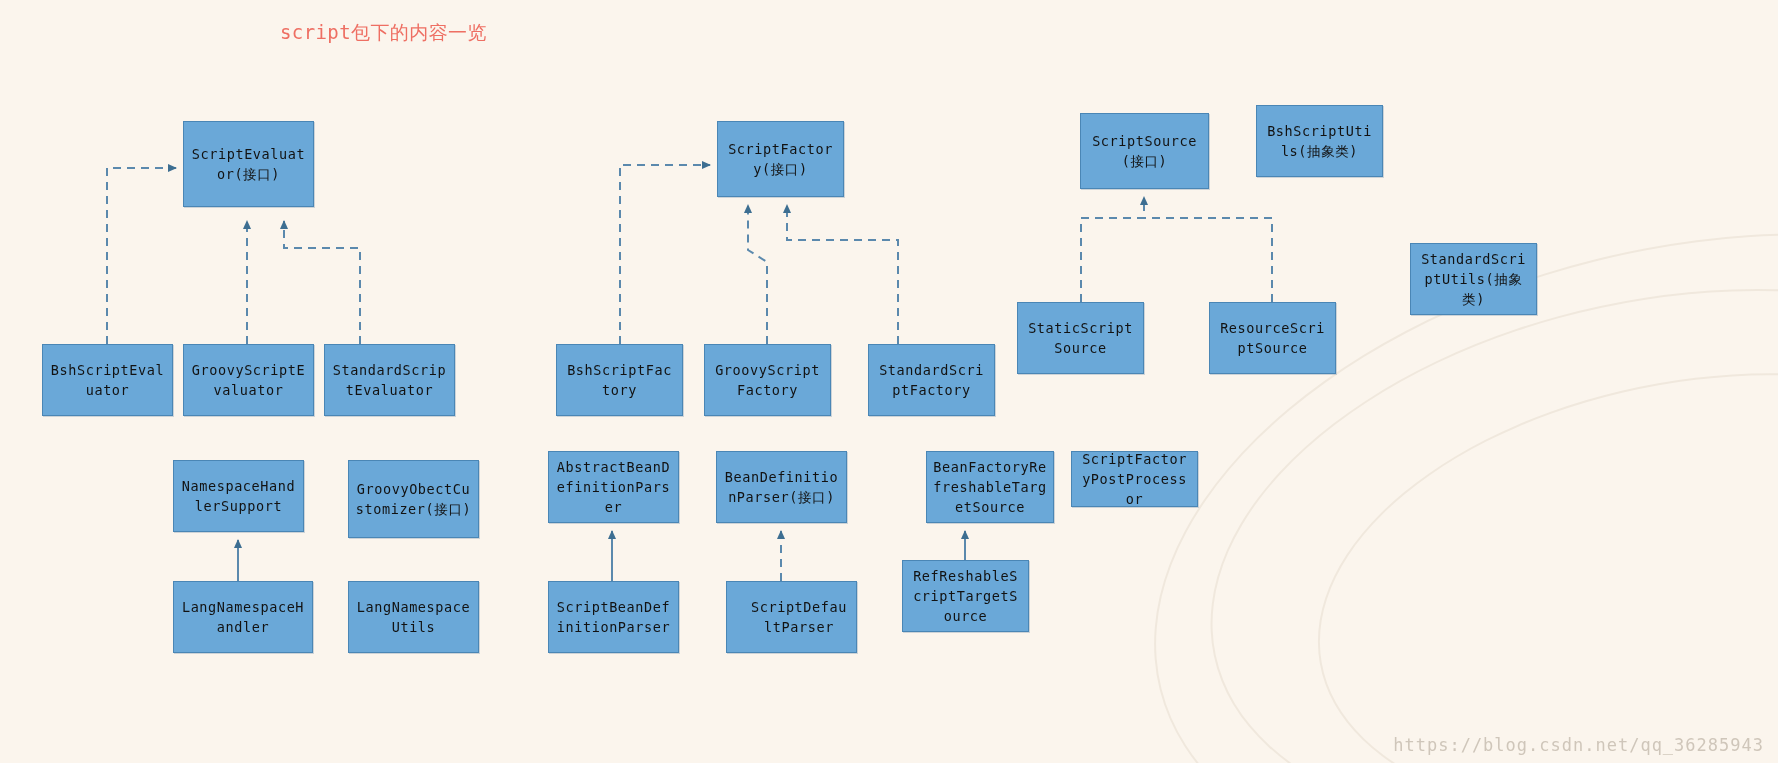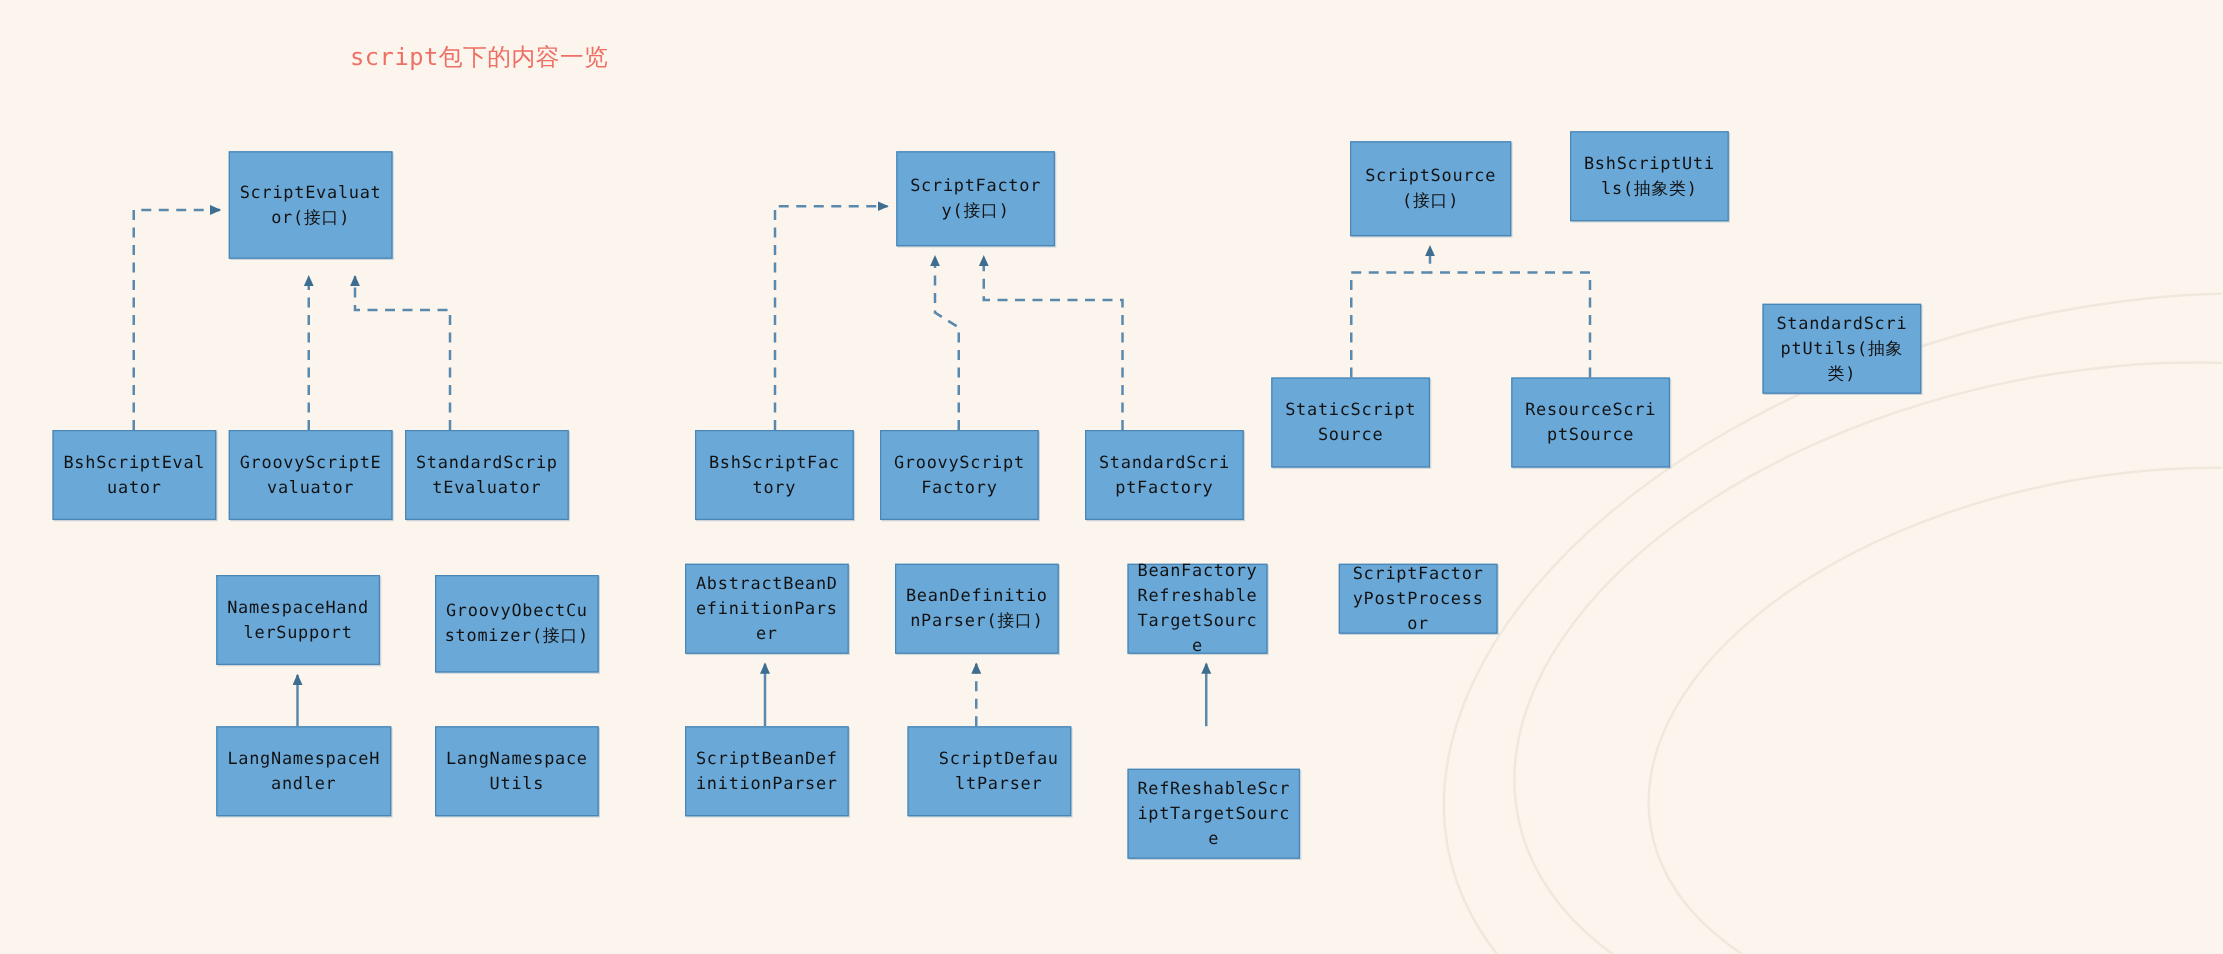--- a/index.html
+++ b/index.html
@@ -34,7 +34,6 @@
     letter-spacing: 0.4px;
     font-family: "DejaVu Sans Mono", "Liberation Mono", monospace;
     white-space: nowrap;
-    margin-top: 13px;
   }
 
   .node {

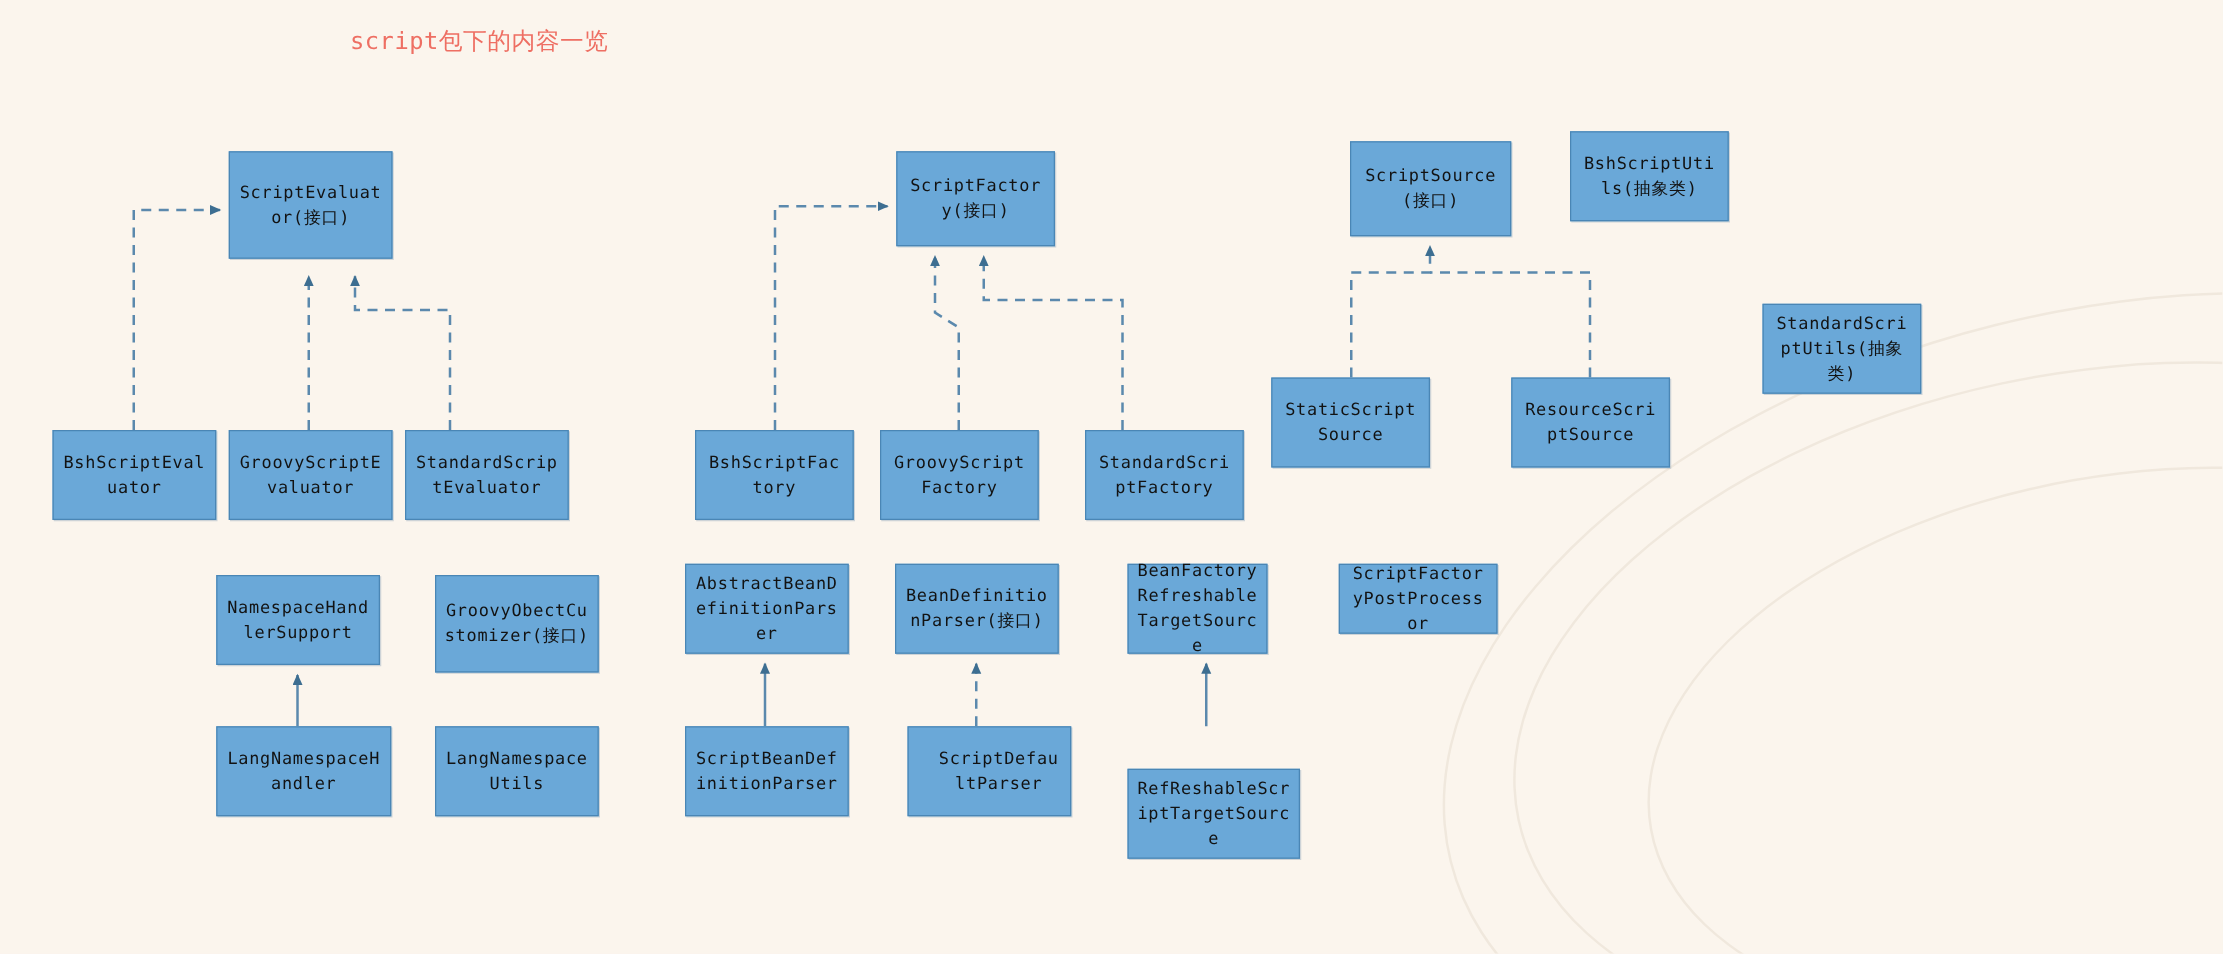--- a/index.html
+++ b/index.html
@@ -159,7 +159,7 @@
       <div class="node" style="left: 716px; top: 451px; width: 131px; height: 72px;">
         <span>BeanDefinitionParser(接口)</span>
       </div>
-      <div class="node" style="left: 902px; top: 451px; width: 112px; height: 72px;">
+      <div class="node" style="left: 926px; top: 451px; width: 128px; height: 72px;">
         <span>BeanFactoryRefreshableTargetSource</span>
       </div>
       <div class="node" style="left: 1071px; top: 451px; width: 127px; height: 56px;">

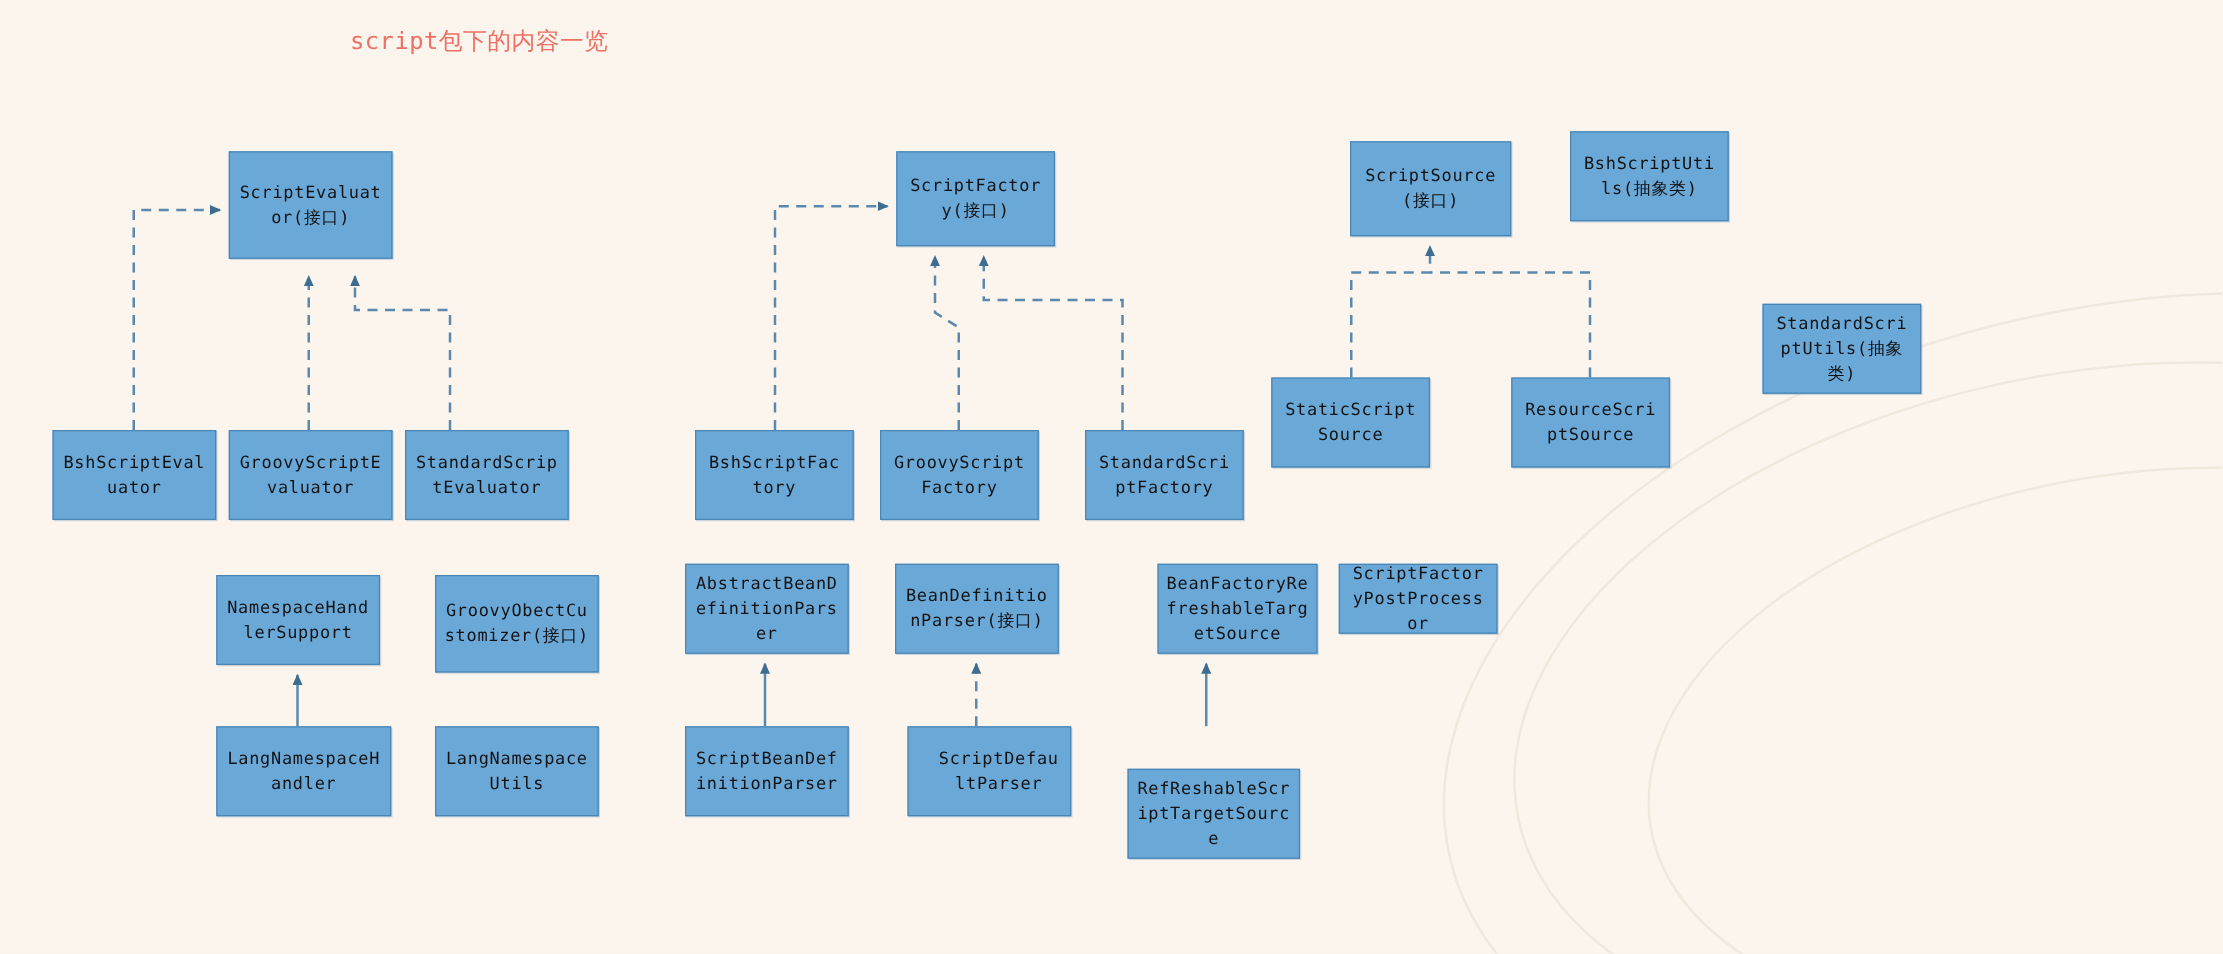--- a/index.html
+++ b/index.html
@@ -171,7 +171,7 @@
       <div class="node" style="left: 726px; top: 581px; width: 131px; height: 72px; padding-left: 21px;">
         <span>ScriptDefaultParser</span>
       </div>
-      <div class="node" style="left: 902px; top: 615px; width: 138px; height: 72px;">
+      <div class="node" style="left: 902px; top: 560px; width: 127px; height: 72px;">
         <span>RefReshableScriptTargetSource</span>
       </div>
       <div class="node" style="left: 1080px; top: 113px; width: 129px; height: 76px;">

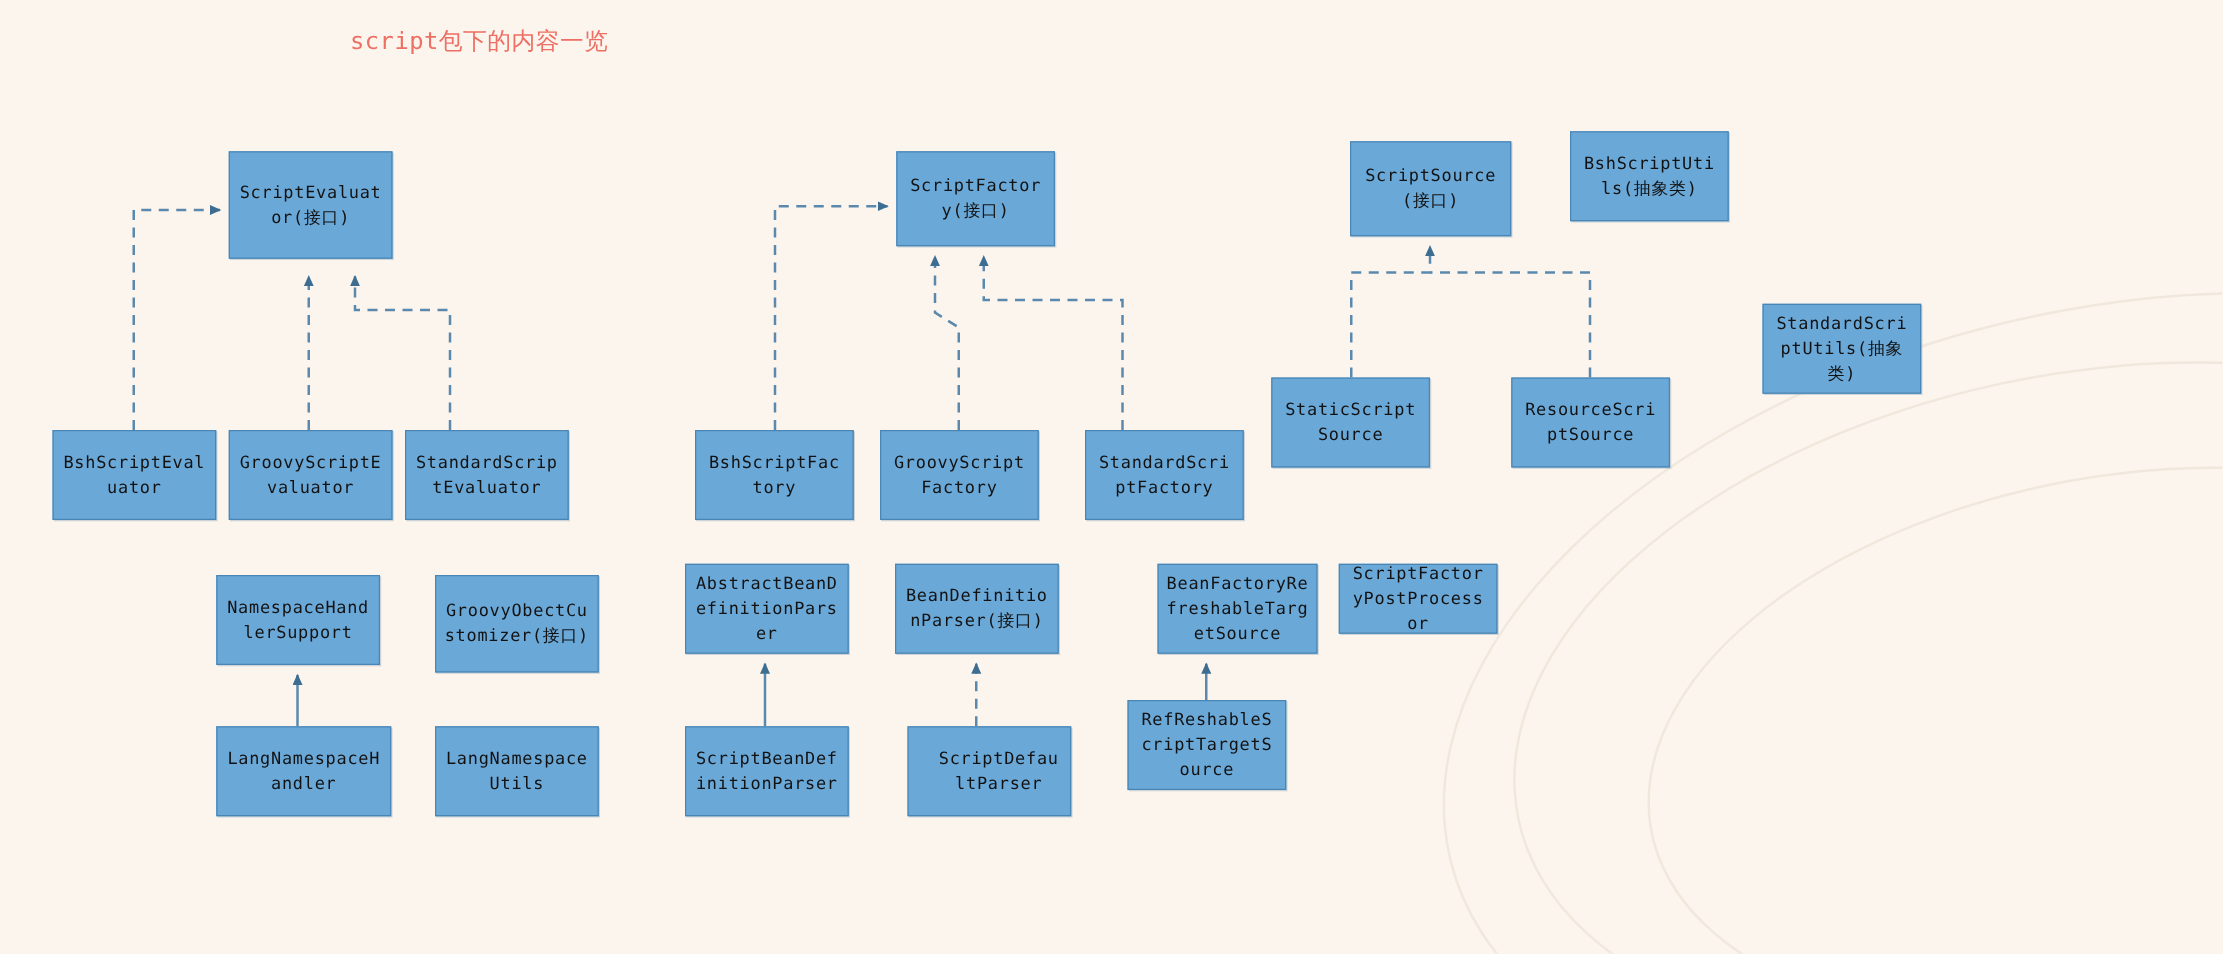--- a/index.html
+++ b/index.html
@@ -191,6 +191,7 @@
       </div>
     </div>
 
+  <div class="watermark">https://blog.csdn.net/qq_36285943</div>
 </div>
 
 </body></html>

